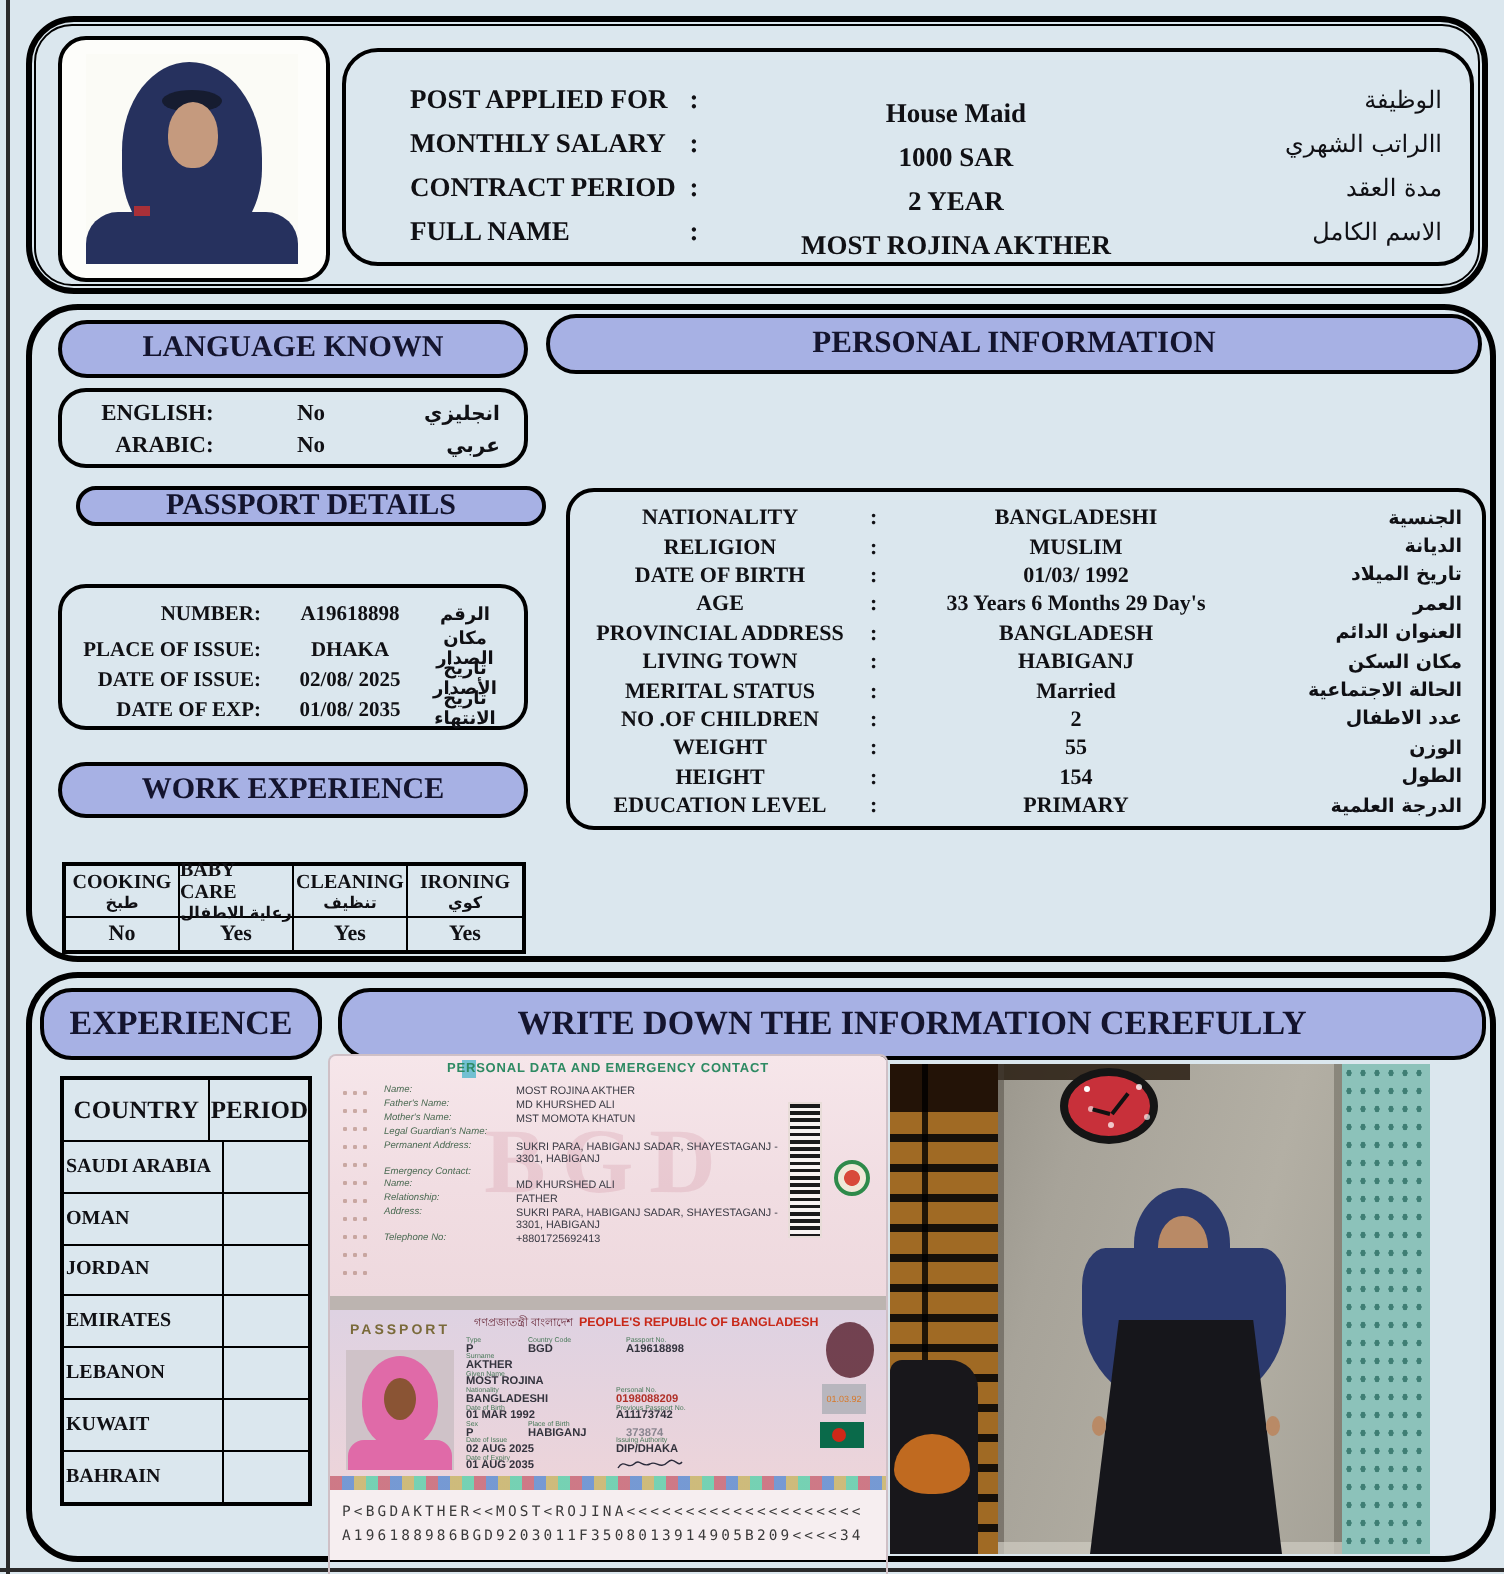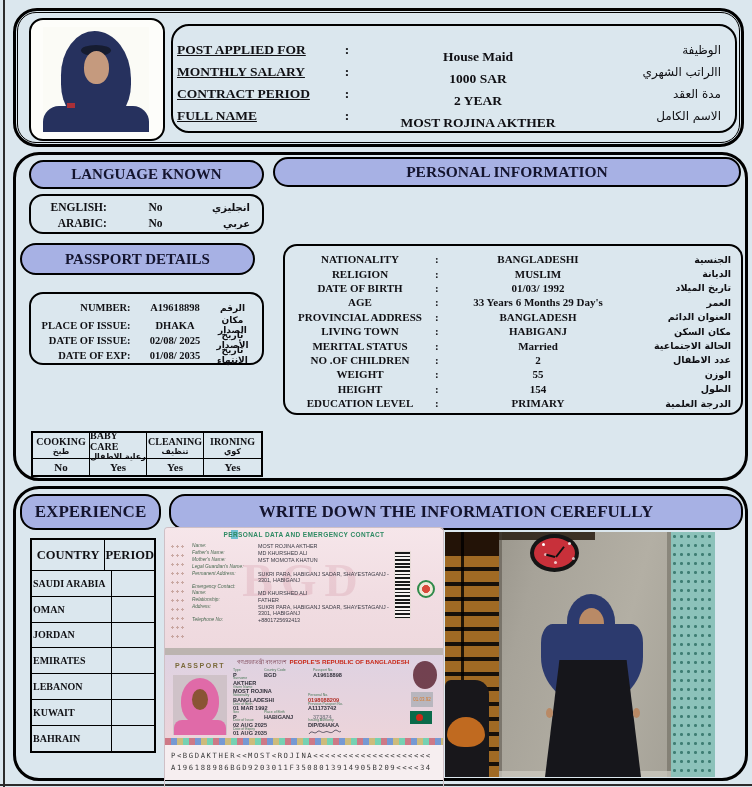--- a/index.html
+++ b/index.html
@@ -31,7 +31,7 @@
 
   .info-box{position:absolute;left:155px;top:13px;width:566px;height:109px;border:2.5px solid #000;border-radius:18px;padding-top:9px;box-sizing:border-box;}
   .hrow{display:grid;grid-template-columns:168px 12px 1fr 132px;align-items:center;height:22px;font-weight:bold;font-size:13.5px;}
-  .hlabel{padding-left:4px;text-decoration:underline;}
+  .hlabel{padding-left:32px;}
   .hcolon{text-align:center;}
   .hvalue{text-align:center;margin-top:14px;}
   .harabic{text-align:right;padding-right:14px;font-size:12px;font-weight:normal;}

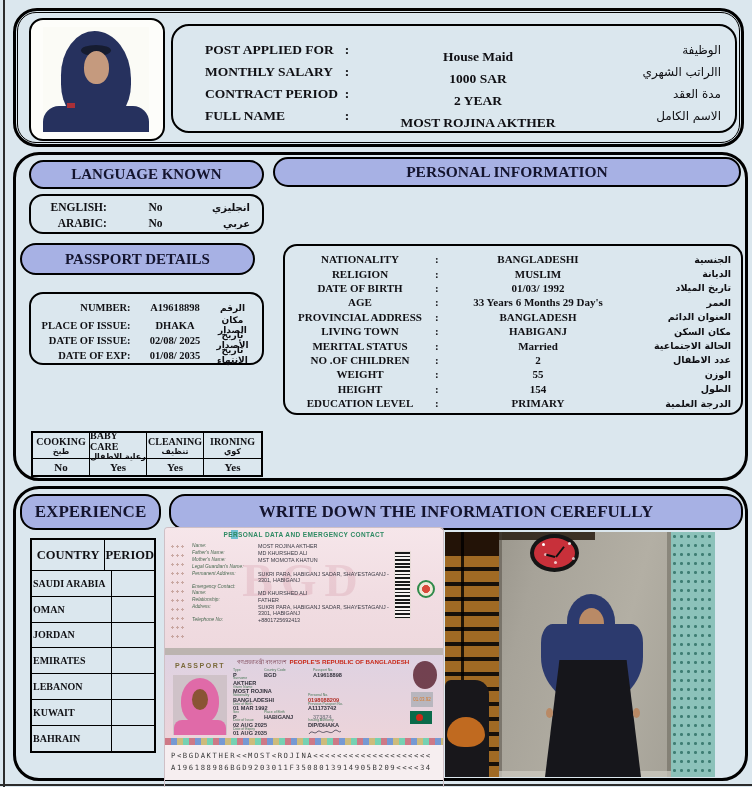--- a/index.html
+++ b/index.html
@@ -41,7 +41,7 @@
   .pill{position:absolute;background:#a7b1e4;border:2.5px solid #000;border-radius:16px;display:flex;align-items:center;justify-content:center;font-weight:bold;color:#14142e;box-sizing:border-box;}
   .lang-pill{left:13px;top:5px;width:235px;height:29px;font-size:15px;}
   .personal-pill{left:257px;top:2px;width:468px;height:30px;font-size:15.5px;}
-  .pass-pill{left:4px;top:88px;width:235px;height:32px;font-size:15px;}
+  .pass-pill{left:22px;top:88px;width:235px;height:20px;font-size:15px;}
   .work-pill{left:13px;top:226px;width:235px;height:28px;font-size:15px;}
 
   .lined-box{position:absolute;border:2.5px solid #000;border-radius:14px;box-sizing:border-box;}

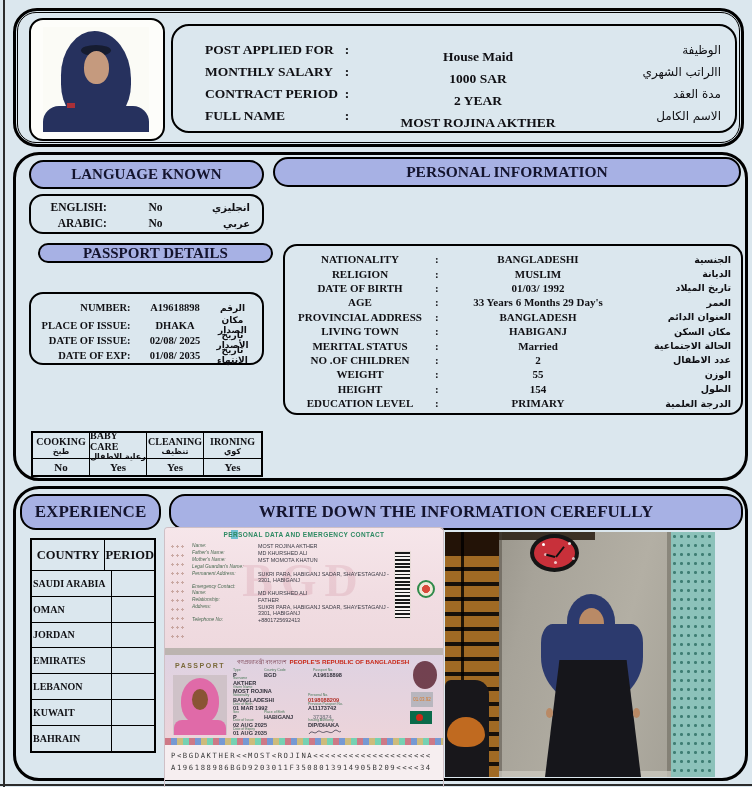--- a/index.html
+++ b/index.html
@@ -343,6 +343,9 @@
         </div>
     </div>
 
+    <div class="pill work-pill">
+      <span>WORK EXPERIENCE</span>
+    </div>
     <div class="work-table">
 
         <div class="wcol">

